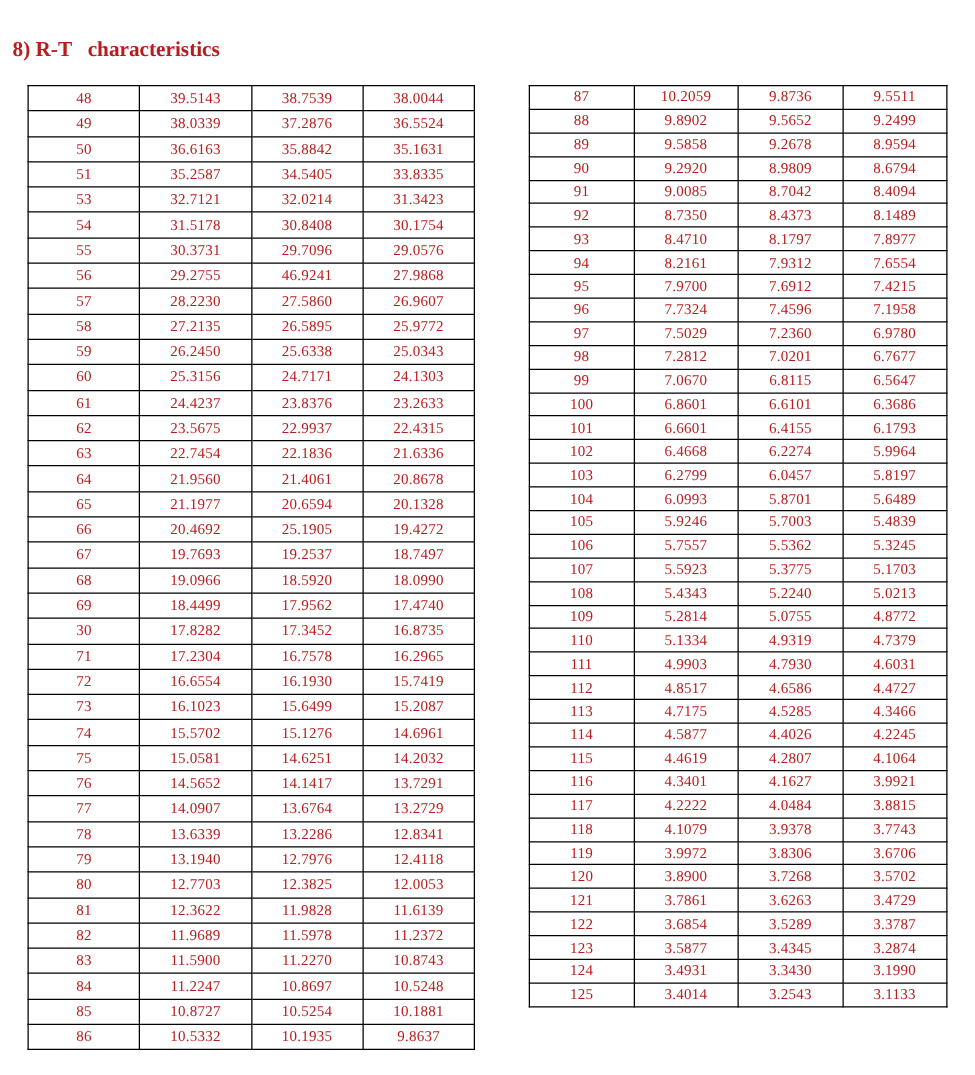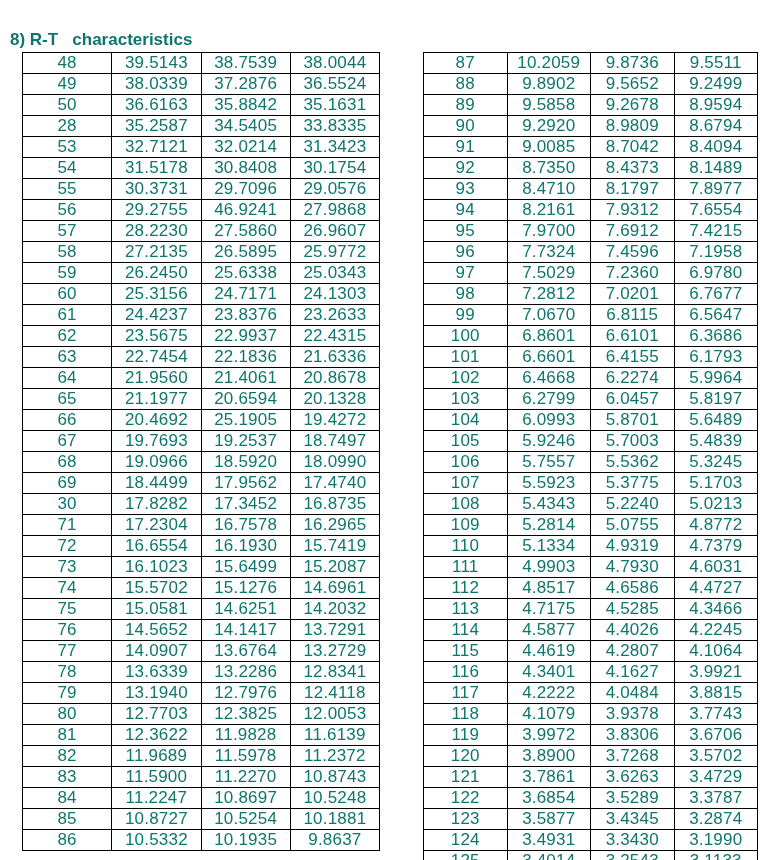--- a/index.html
+++ b/index.html
@@ -12,8 +12,8 @@
     width: 780px;
     height: 860px;
     background: #ffffff;
-    font-family: Liberation Sans, sans-serif;
-    color: #0f766e;
+    font-family: Liberation Serif, serif;
+    color: #b91c1c;
     overflow: hidden;
   }
   .page-title {

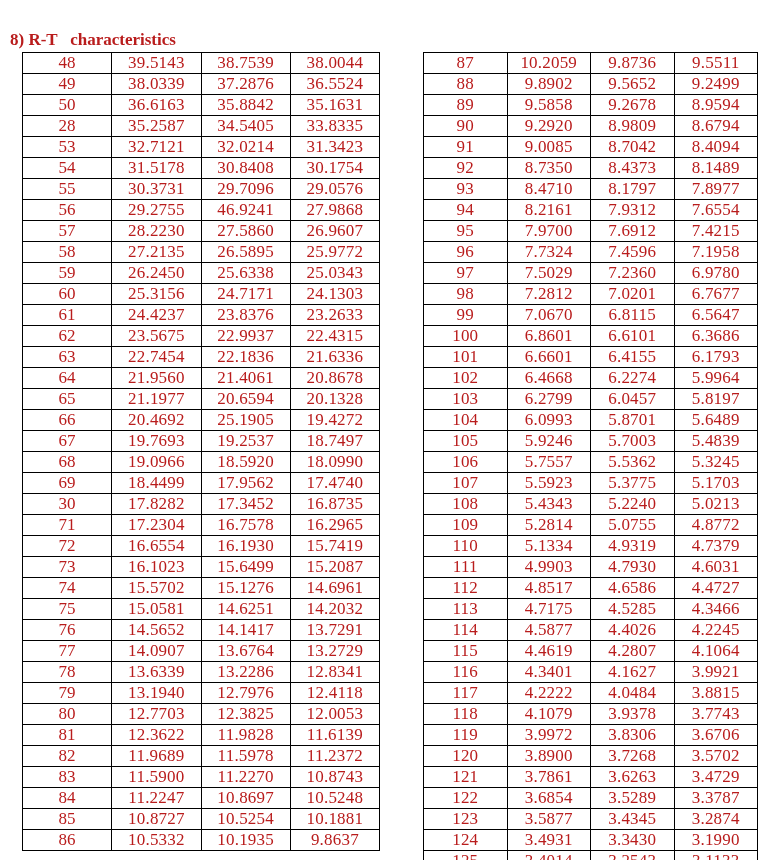--- a/index.html
+++ b/index.html
@@ -29,7 +29,8 @@
     position: absolute;
     border-collapse: collapse;
     table-layout: fixed;
-    font-size: 17px;
+    font-size: 12px;
+    margin-top: 16px;
   }
   table.rt-table td {
     border: 1px solid #000000;

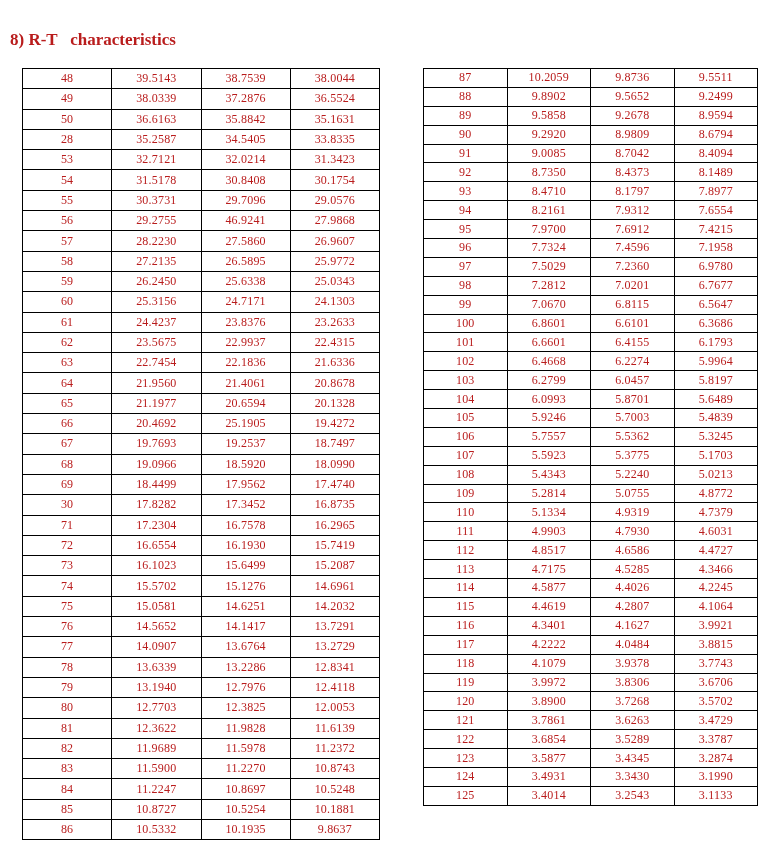--- a/index.html
+++ b/index.html
@@ -86,7 +86,7 @@
           <td>35.1631</td>
         </tr>
         <tr>
-          <td>28</td>
+          <td>51</td>
           <td>35.2587</td>
           <td>34.5405</td>
           <td>33.8335</td>

